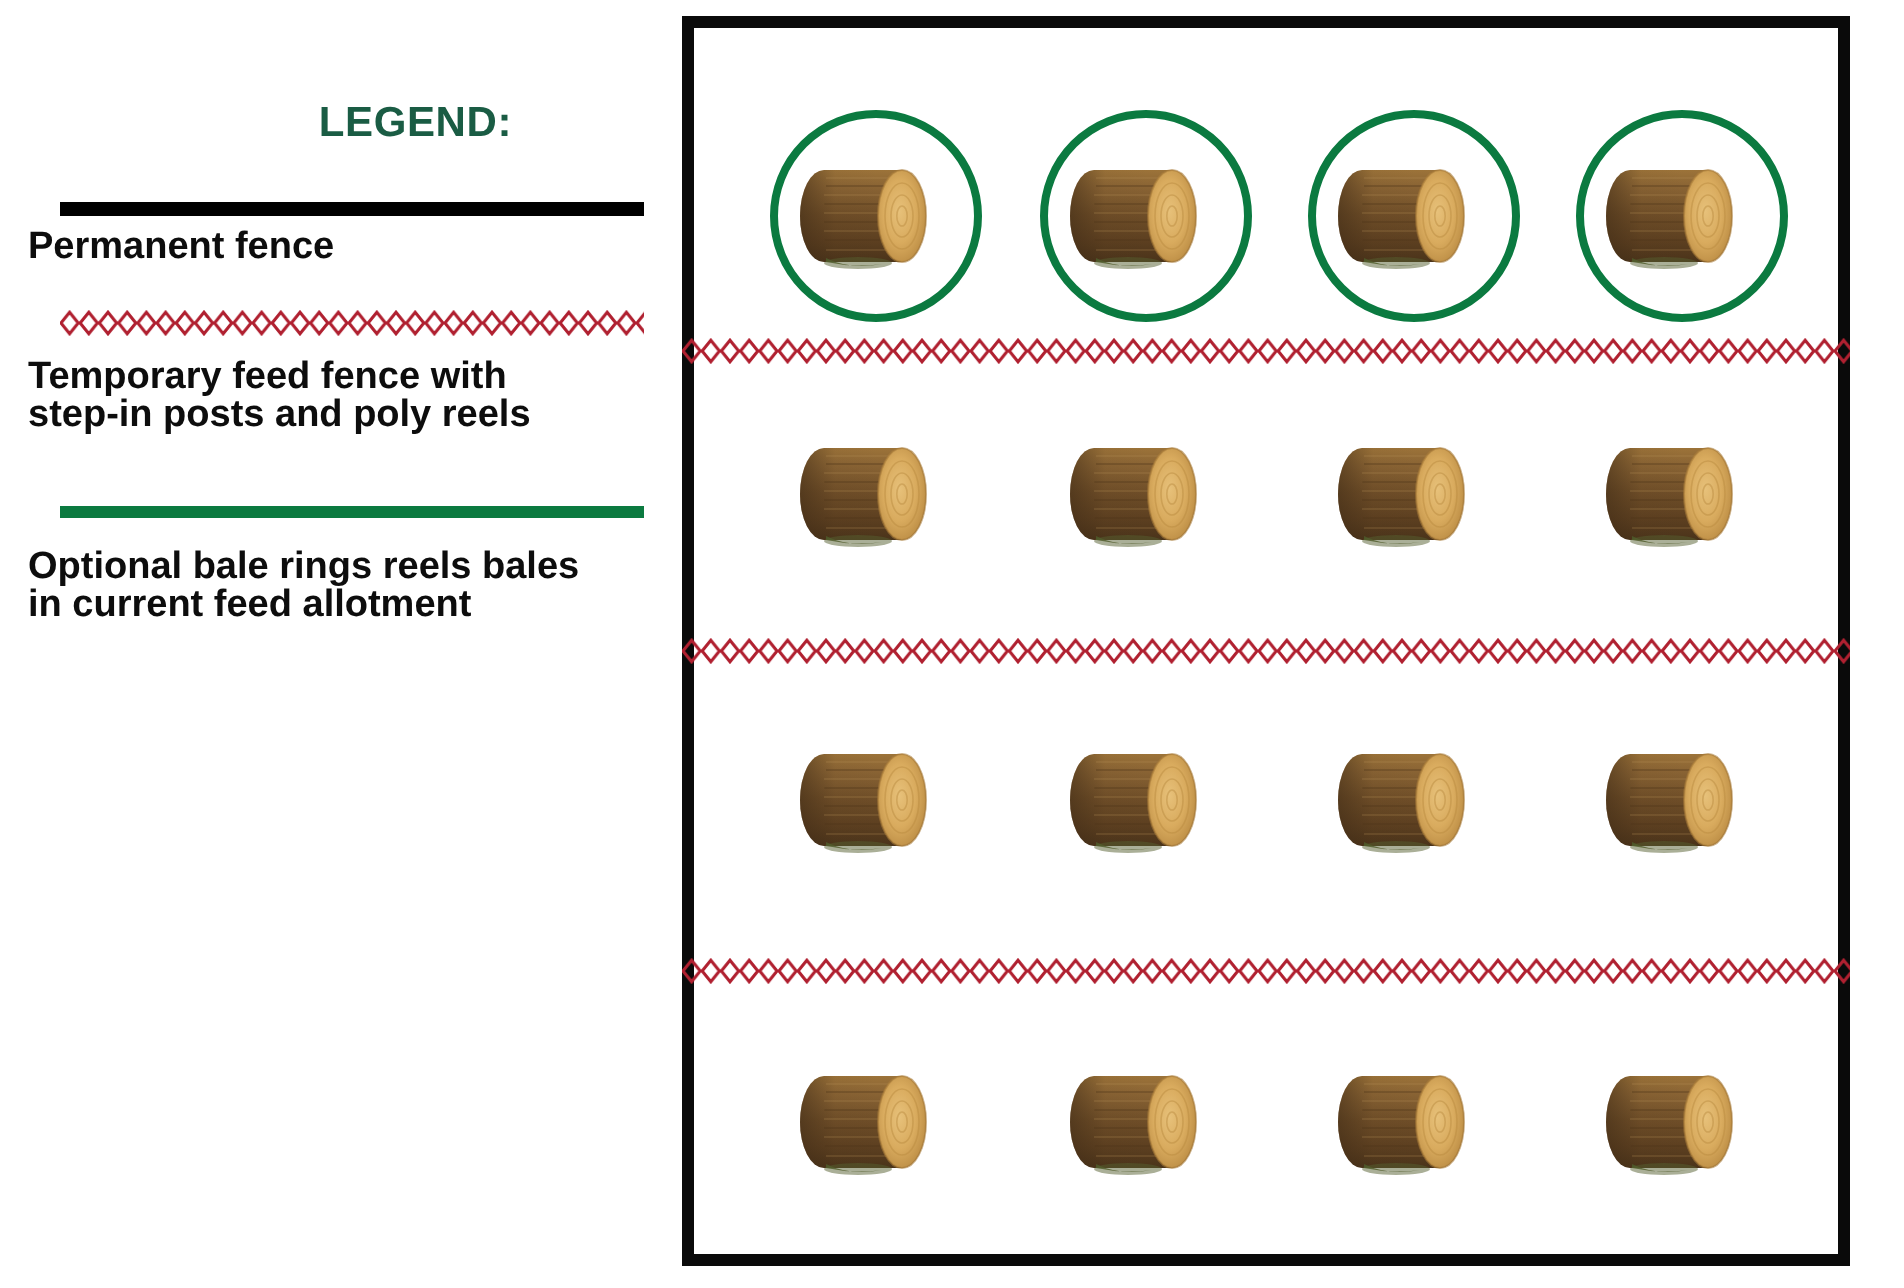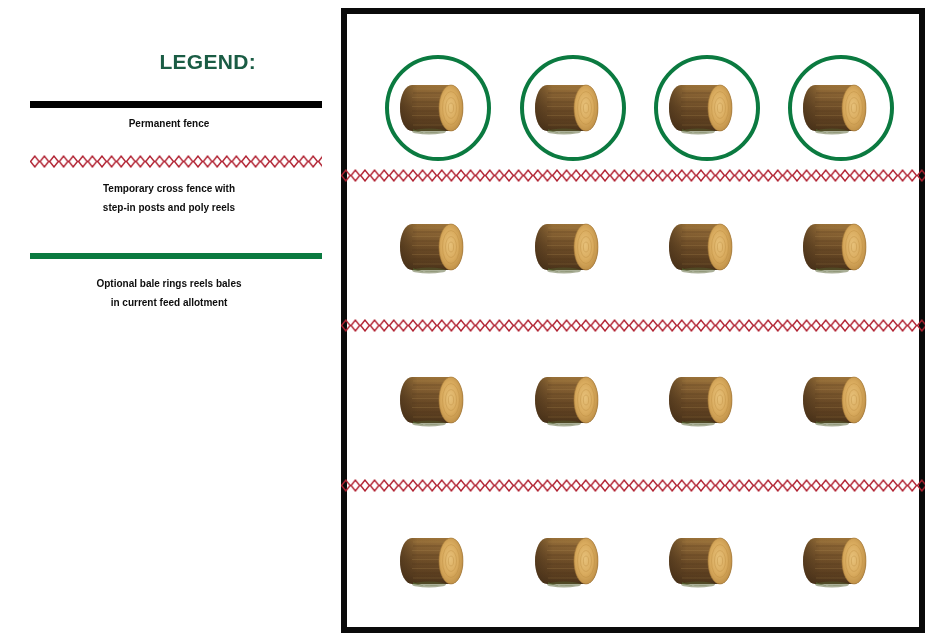--- a/index.html
+++ b/index.html
@@ -70,8 +70,8 @@
     position: absolute;
     right: 16px;
     width: 310px;
-    text-align: center;
-    font-size: 10px;
+    text-align: left;
+    font-size: 19px;
     font-weight: bold;
     color: #0d0d0d;
     line-height: 19px;

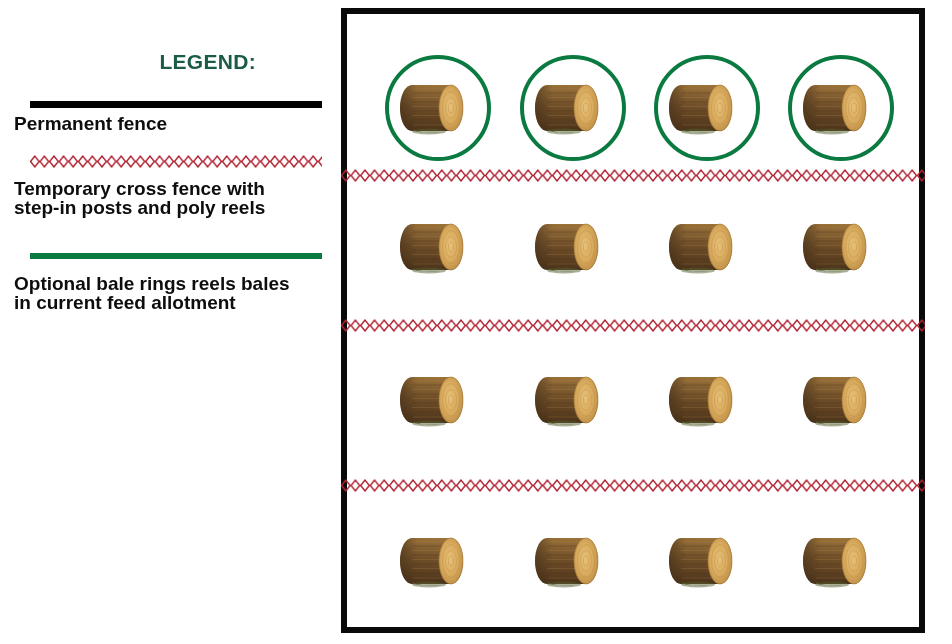--- a/index.html
+++ b/index.html
@@ -160,7 +160,7 @@
         <rect x="0" y="0" width="292" height="13" fill="url(#diamondChainLegend)"></rect>
       </svg>
     </div>
-    <div class="legend-label" style="top:24px; white-space:pre-line;">Temporary cross fence with
+    <div class="legend-label" style="top:24px; white-space:pre-line;">Temporary feed fence with
 step-in posts and poly reels</div>
   </div>
 

